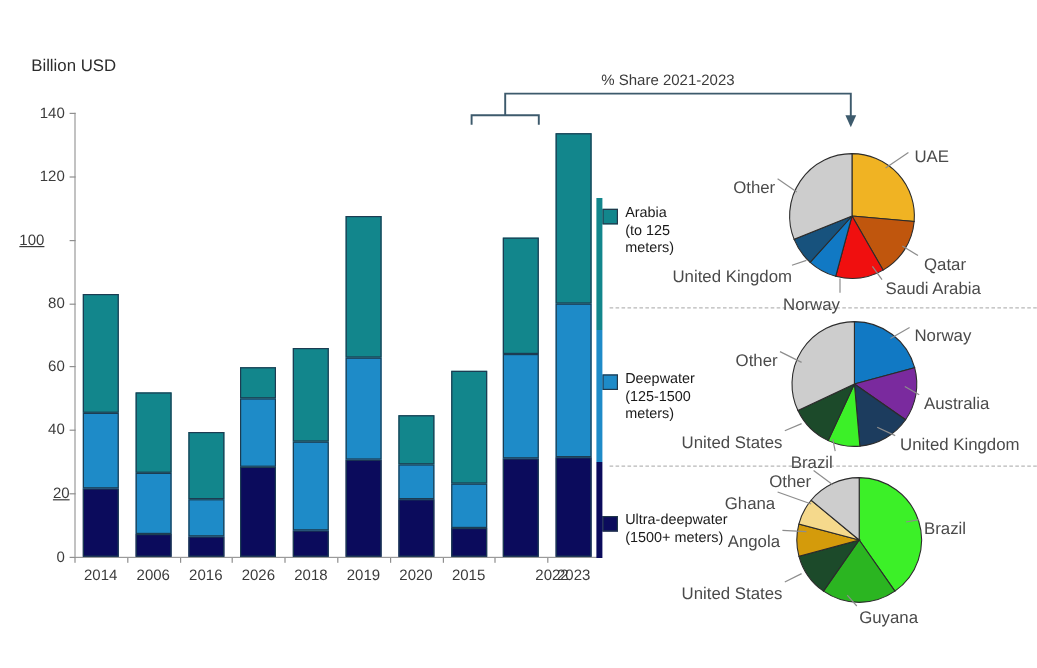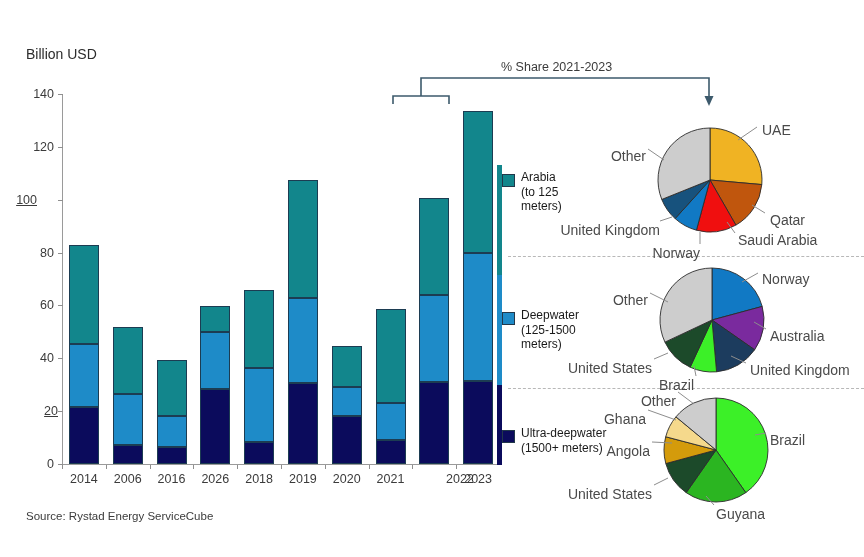--- a/index.html
+++ b/index.html
@@ -151,7 +151,7 @@
         <div class="seg deep" style="bottom: 23.7857px; height: 37.5286px;"></div>
         <div class="seg shelf" style="bottom: 61.3143px; height: 94.0857px;"></div>
       </div>
-      <div class="xtick-label" style="left: 390.5px; top: 472px;">2021</div>
+      <div class="xtick-label" style="left: 390.5px; top: 472px;">2015</div>
       <div class="xtick-mark" style="left: 368.6px; top: 465px;"></div>
       <div class="bar-group" style="left: 419.3px; top: 94px; width: 30px; height: 370px;">
         <div class="seg ultra" style="bottom: 0px; height: 82.4571px;"></div>

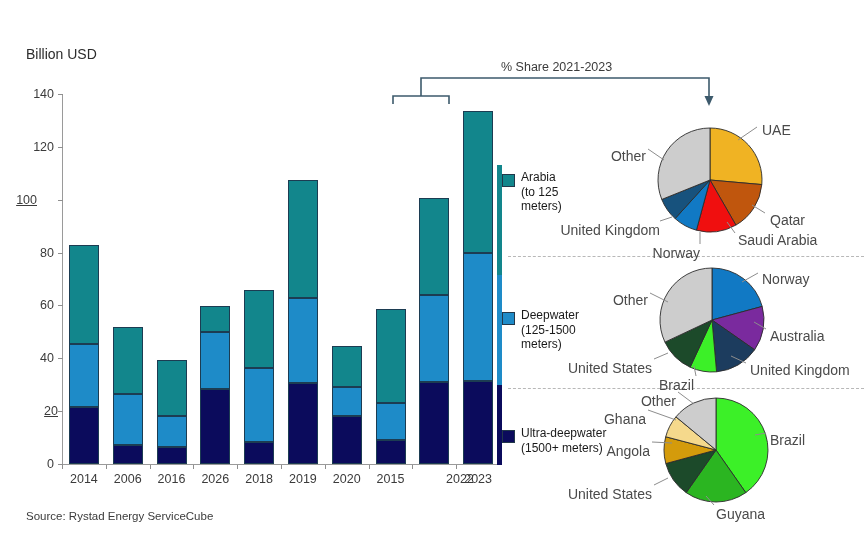--- a/index.html
+++ b/index.html
@@ -76,7 +76,6 @@
 <div id="root">
 
   <div class="fig-subtitle">Billion USD</div>
-  <div class="source">Source: Rystad Energy ServiceCube</div>
 
   <div id="bars">
       <div class="axis-line" style="left: 62px; top: 94px; width: 1px; height: 370px;"></div>

